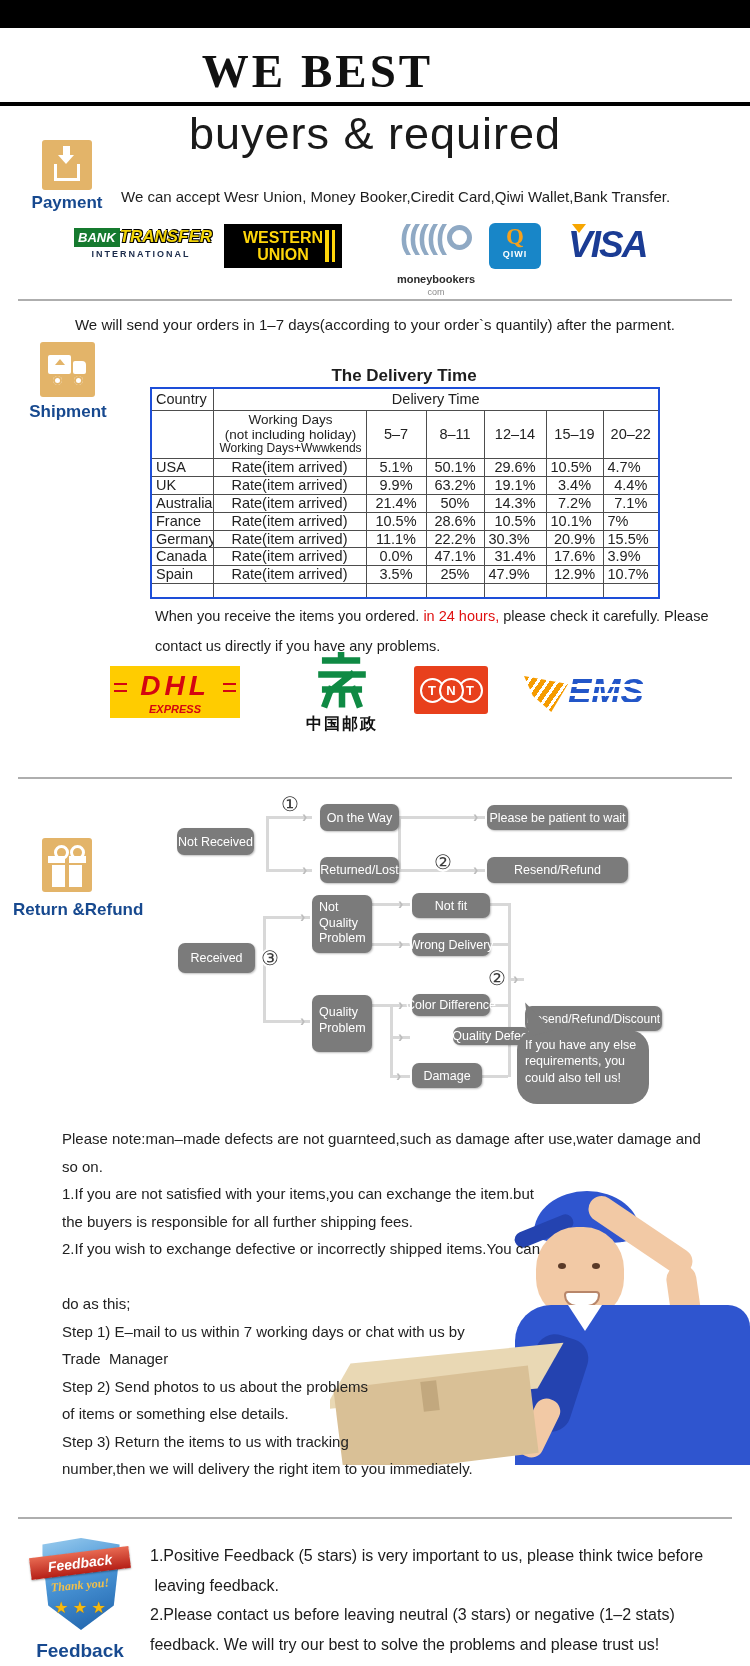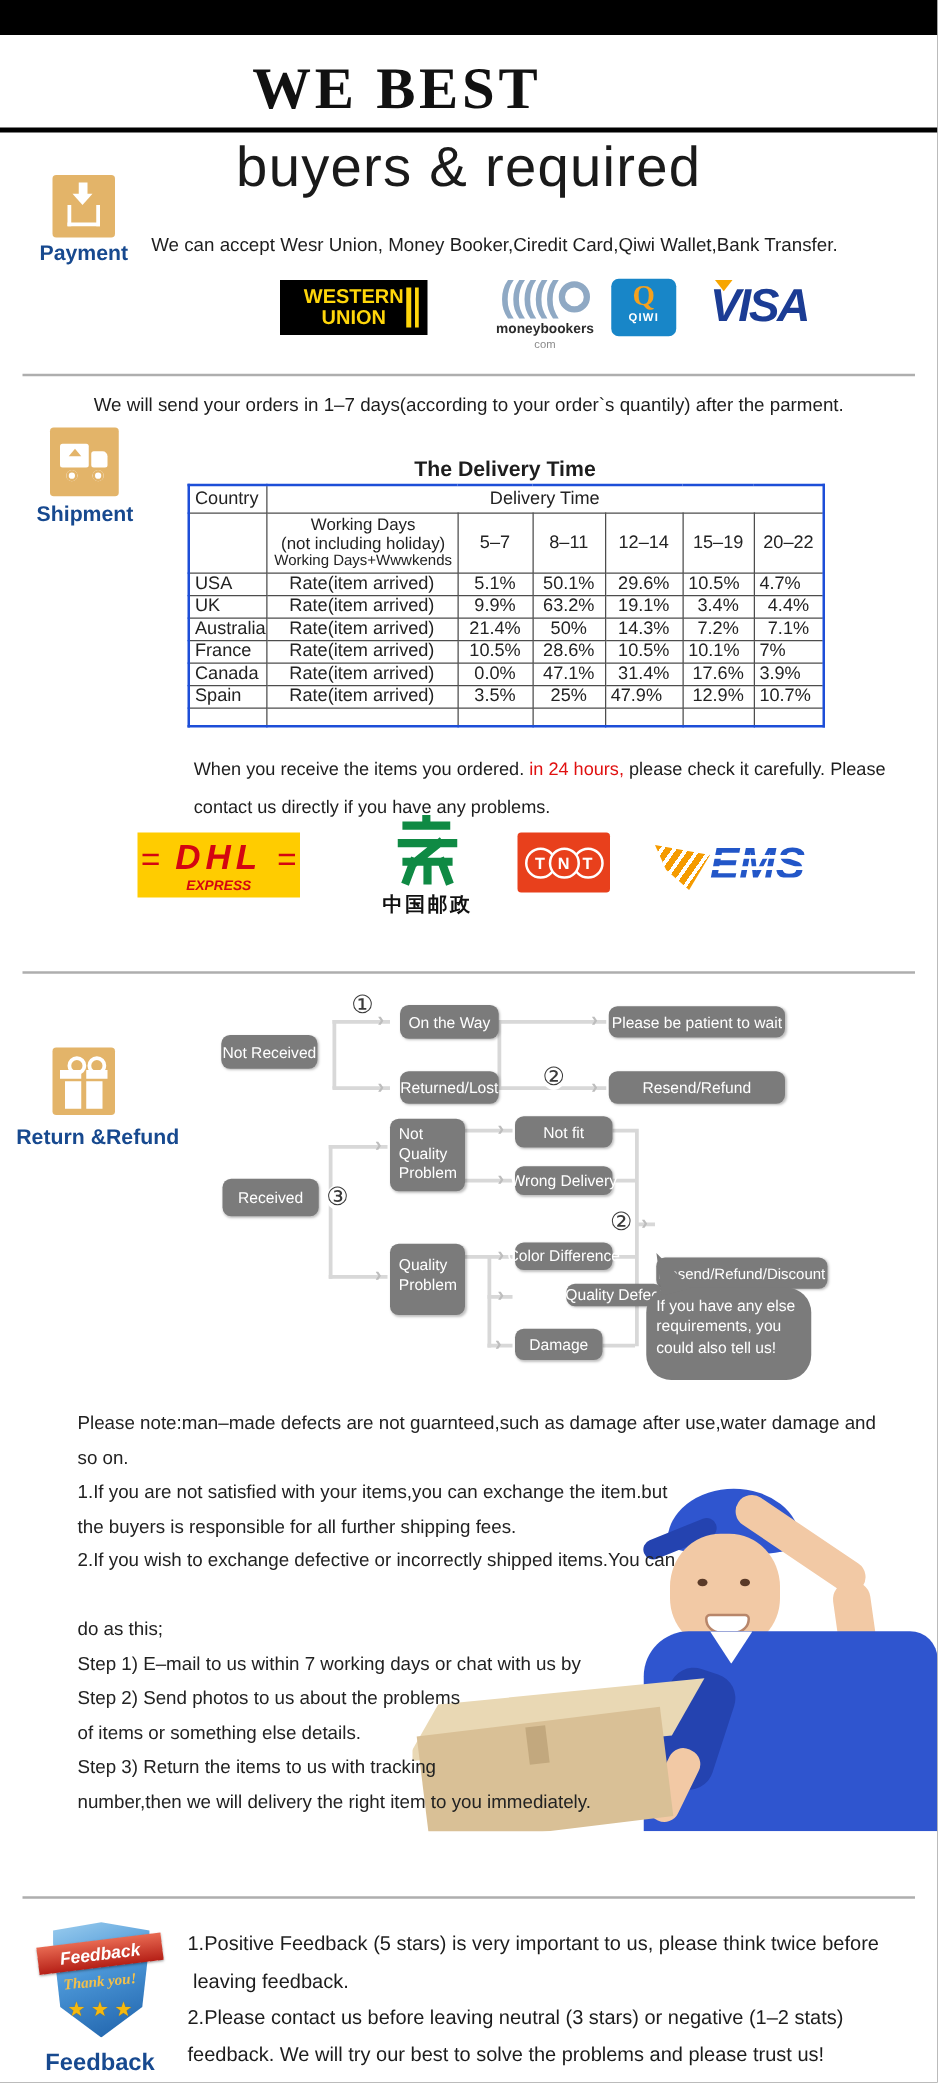--- a/index.html
+++ b/index.html
@@ -116,6 +116,12 @@
   <div class="abs seclabel" style="left:28px;top:193px;width:78px;">Payment</div>
   <div class="abs nowrap" style="left:121px;top:188px;font-size:15px;">We can accept Wesr Union, Money Booker,Ciredit Card,Qiwi Wallet,Bank Transfer.</div>
 
+  <div class="abs" style="left:74px;top:227px;width:134px;height:42px;">
+    <div style="text-align:center;white-space:nowrap;">
+      <span class="bt-bank">BANK</span><span class="bt-transfer">TRANSFER</span>
+    </div>
+    <div class="bt-intl">INTERNATIONAL</div>
+  </div>
 
   <div class="abs wu" style="left:224px;top:224px;width:118px;height:44px;">
     <div>WESTERN</div>

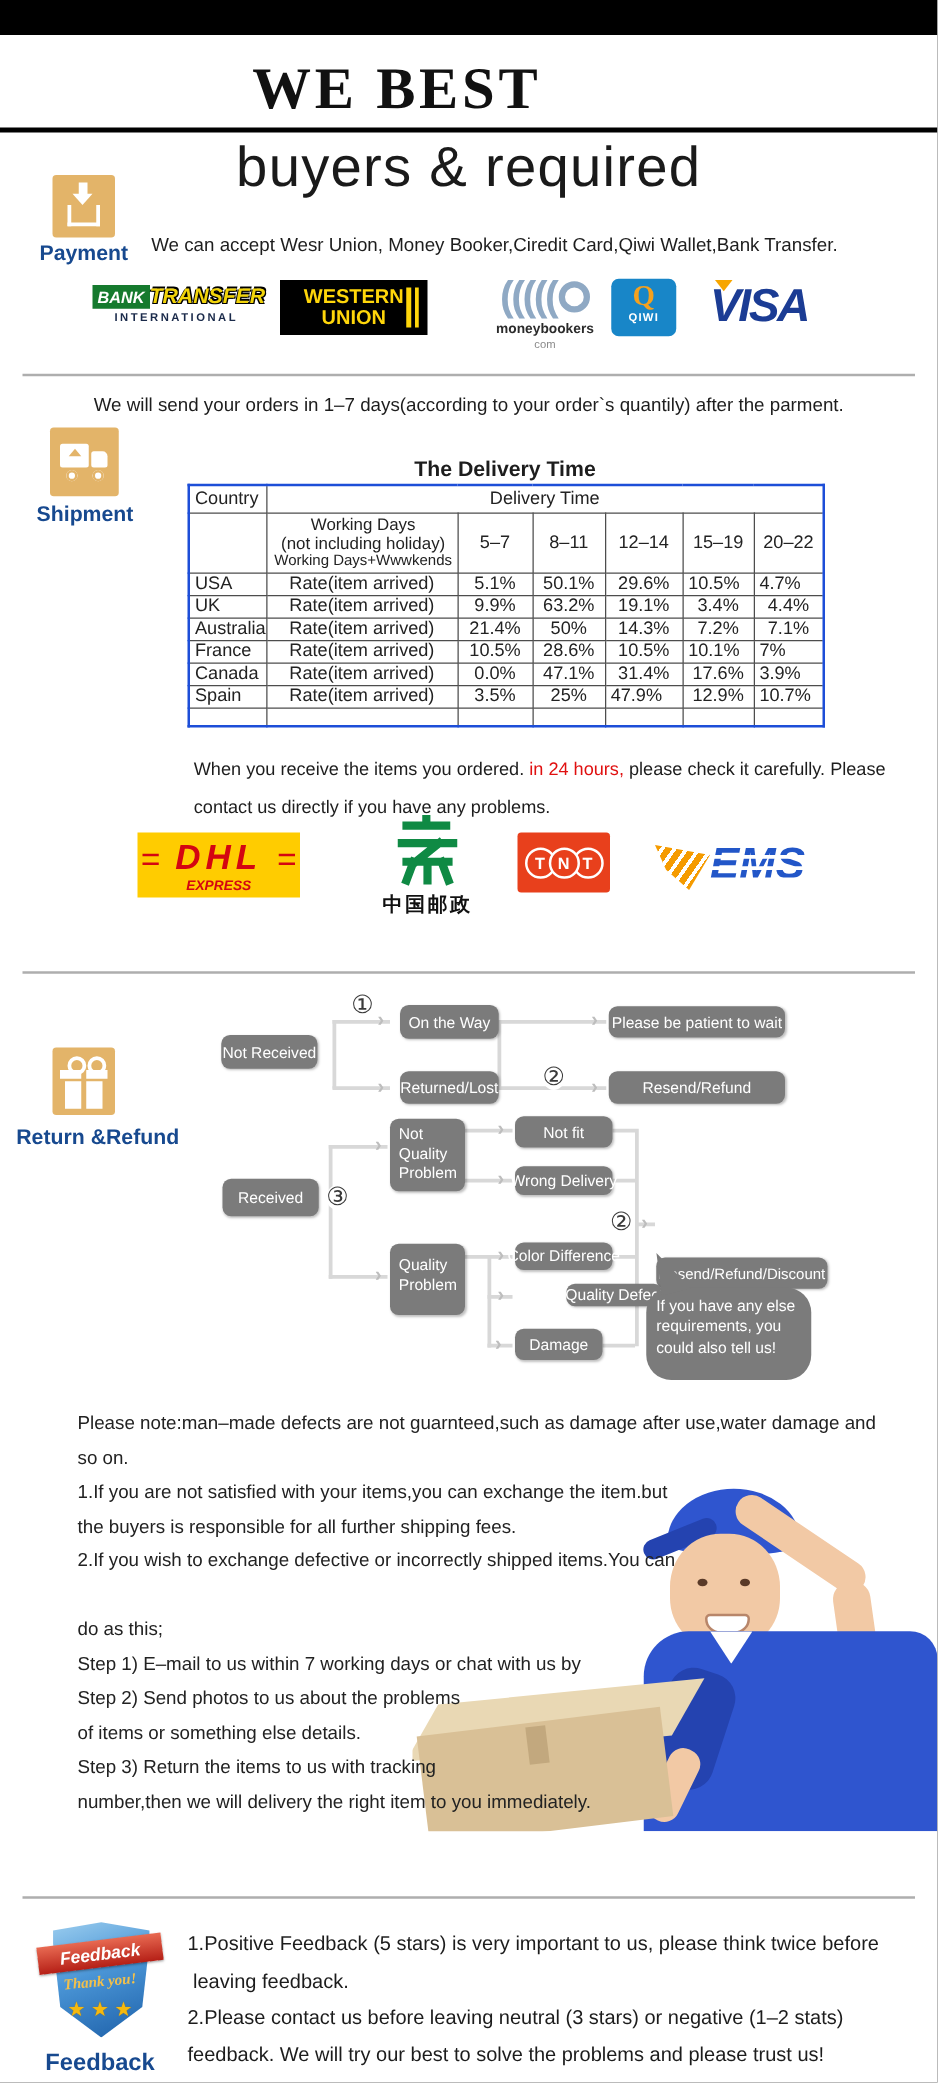--- a/index.html
+++ b/index.html
@@ -30,7 +30,7 @@
   .mb-arcs{font-size:33px;font-weight:700;color:#8fa9c4;letter-spacing:-2px;line-height:1;}
   .mb-ring{display:inline-block;width:15px;height:15px;border:5px solid #8fa9c4;border-radius:50%;
            vertical-align:-2px;margin-left:2px;}
-  .mb-text{font-size:11px;font-weight:800;color:#2b2b2b;margin-top:4px;}
+  .mb-text{font-size:11px;font-weight:800;color:#2b2b2b;margin-top:20px;}
   .mb-com{font-size:9px;color:#8a8a8a;font-weight:400;}
   .qiwi{background:#1886c8;border-radius:6px;text-align:center;box-sizing:border-box;padding-top:2px;}
   .qiwi-q{font-family:"Liberation Serif",serif;font-size:23px;font-weight:800;color:#f5a11e;line-height:1.05;}

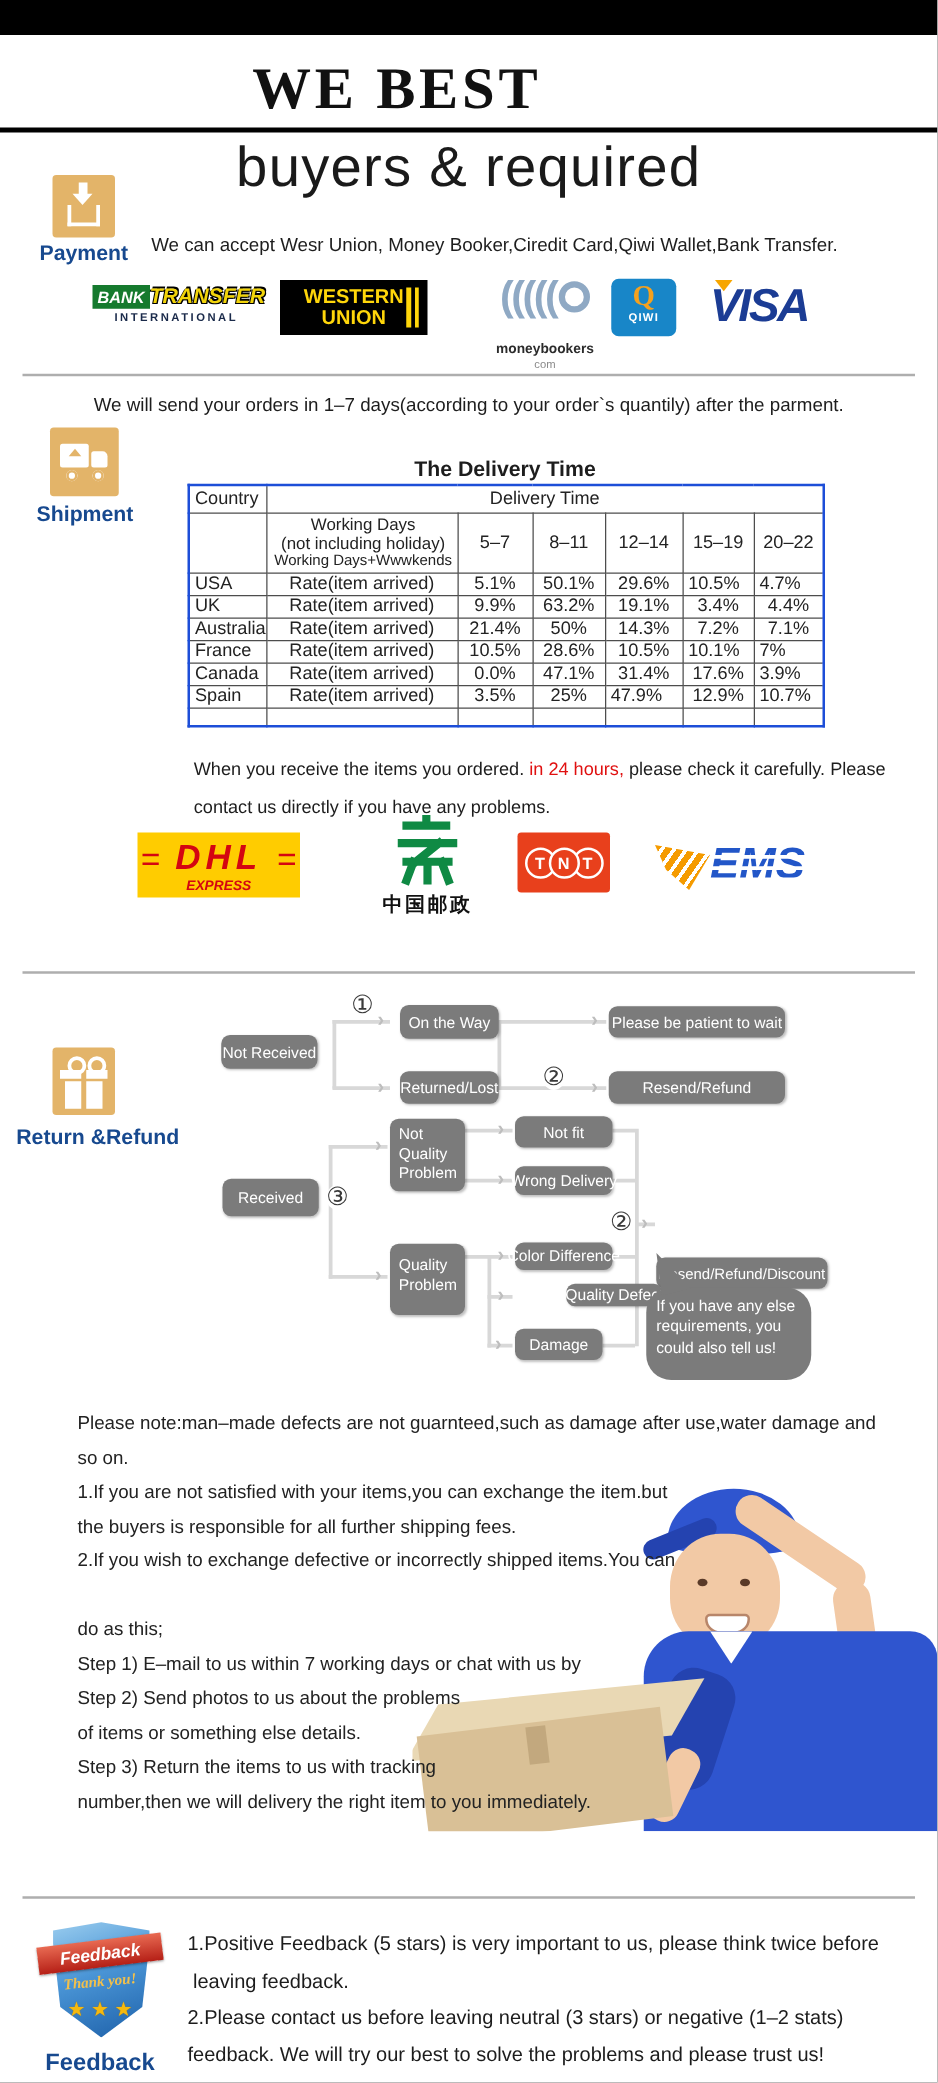--- a/index.html
+++ b/index.html
@@ -222,6 +222,15 @@
       <td>10.5%</td>
       <td class="td-left">10.1%</td>
       <td class="td-left">7%</td>
+    </tr>
+    <tr style="height:17px;">
+      <td class="td-left">Germany</td>
+      <td>Rate(item arrived)</td>
+      <td>11.1%</td>
+      <td>22.2%</td>
+      <td class="td-left">30.3%</td>
+      <td>20.9%</td>
+      <td class="td-left">15.5%</td>
     </tr>
     <tr style="height:18px;">
       <td class="td-left">Canada</td>

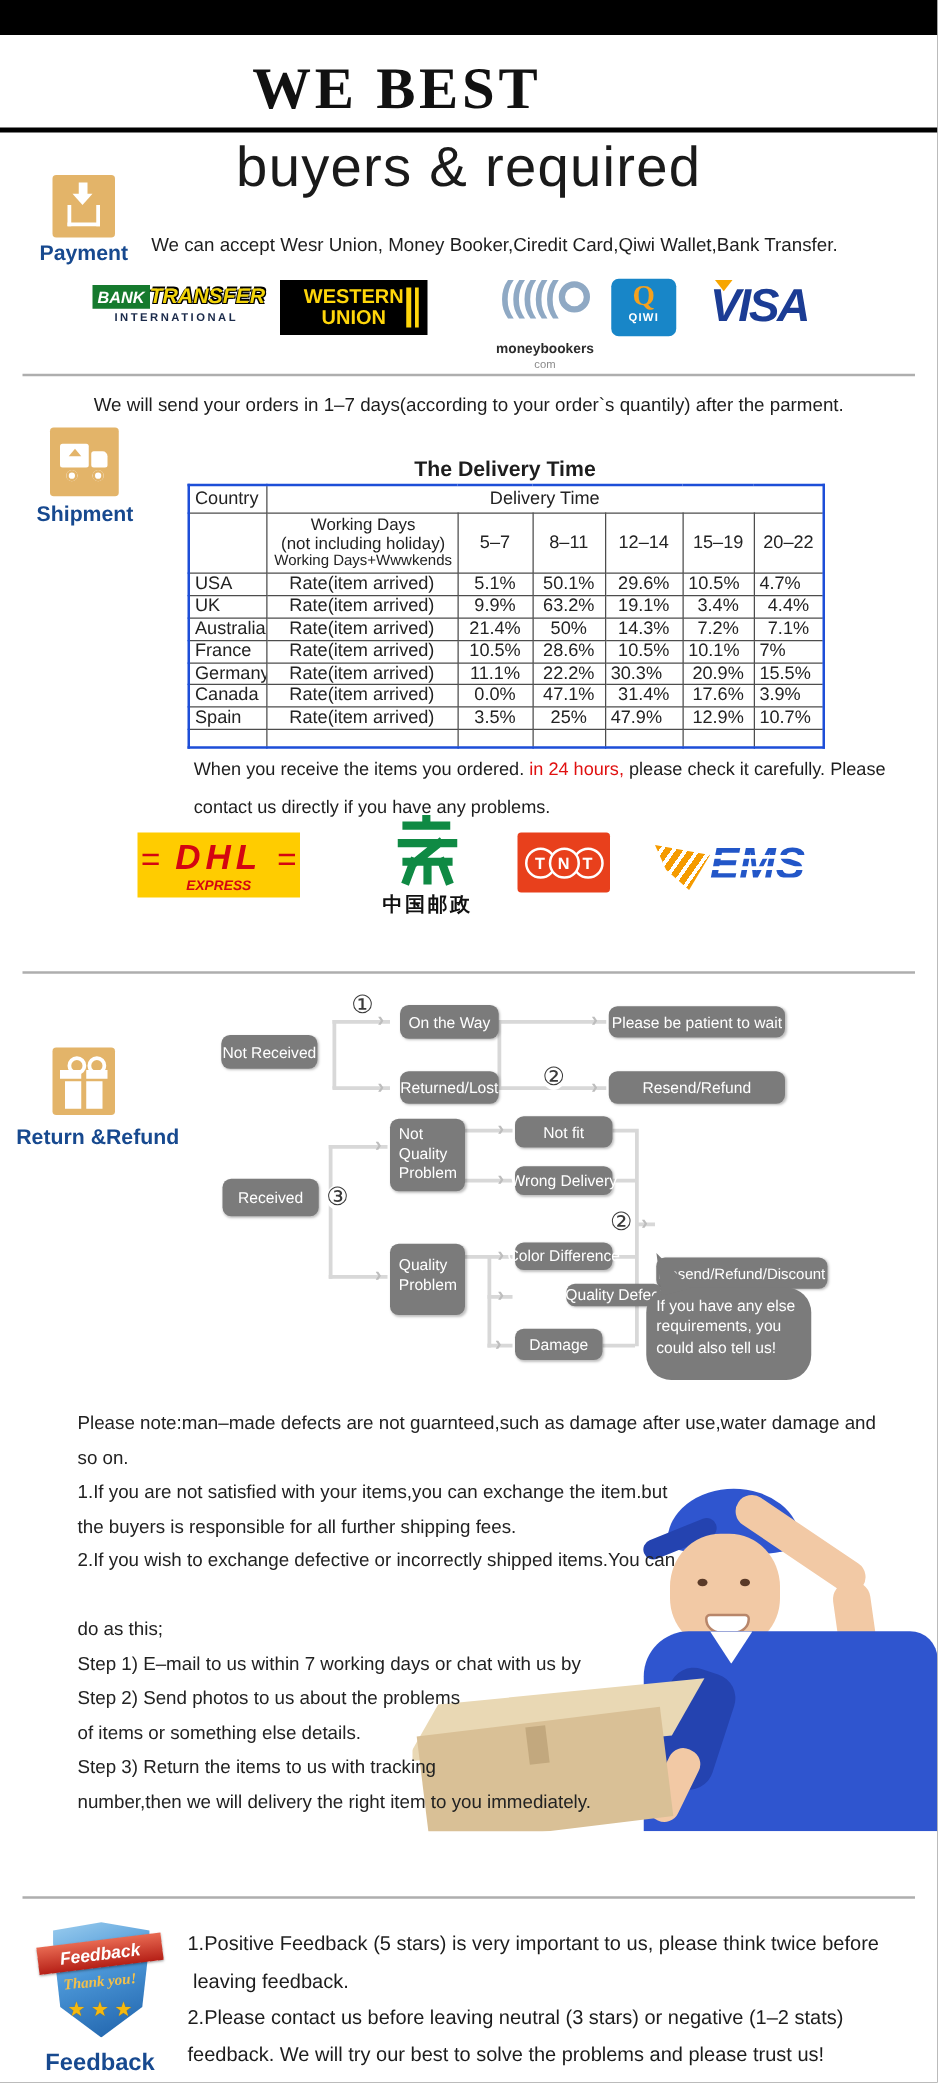--- a/index.html
+++ b/index.html
@@ -397,6 +397,7 @@
     <div class="nline"></div>
     <div class="nline">do as this;</div>
     <div class="nline">Step 1) E–mail to us within 7 working days or chat with us by</div>
+    <div class="nline">Trade  Manager</div>
     <div class="nline">Step 2) Send photos to us about the problems</div>
     <div class="nline">of items or something else details.</div>
     <div class="nline">Step 3) Return the items to us with tracking</div>

